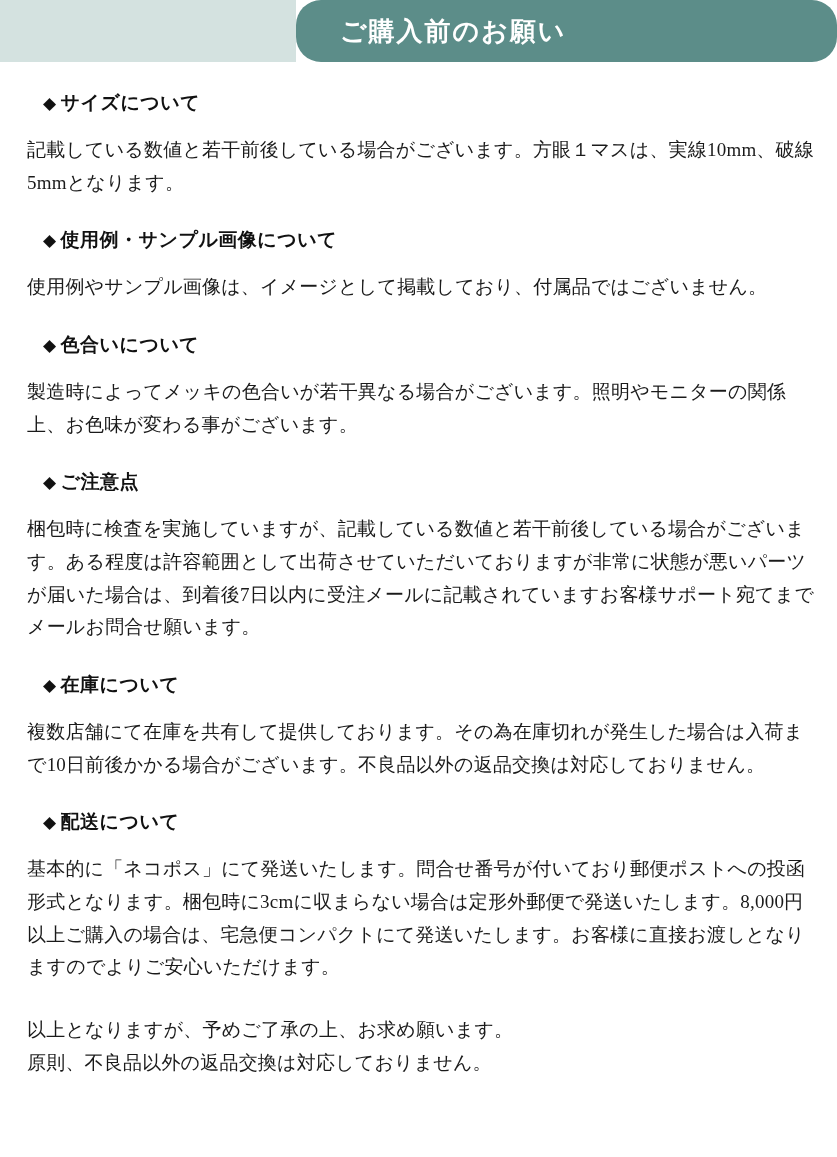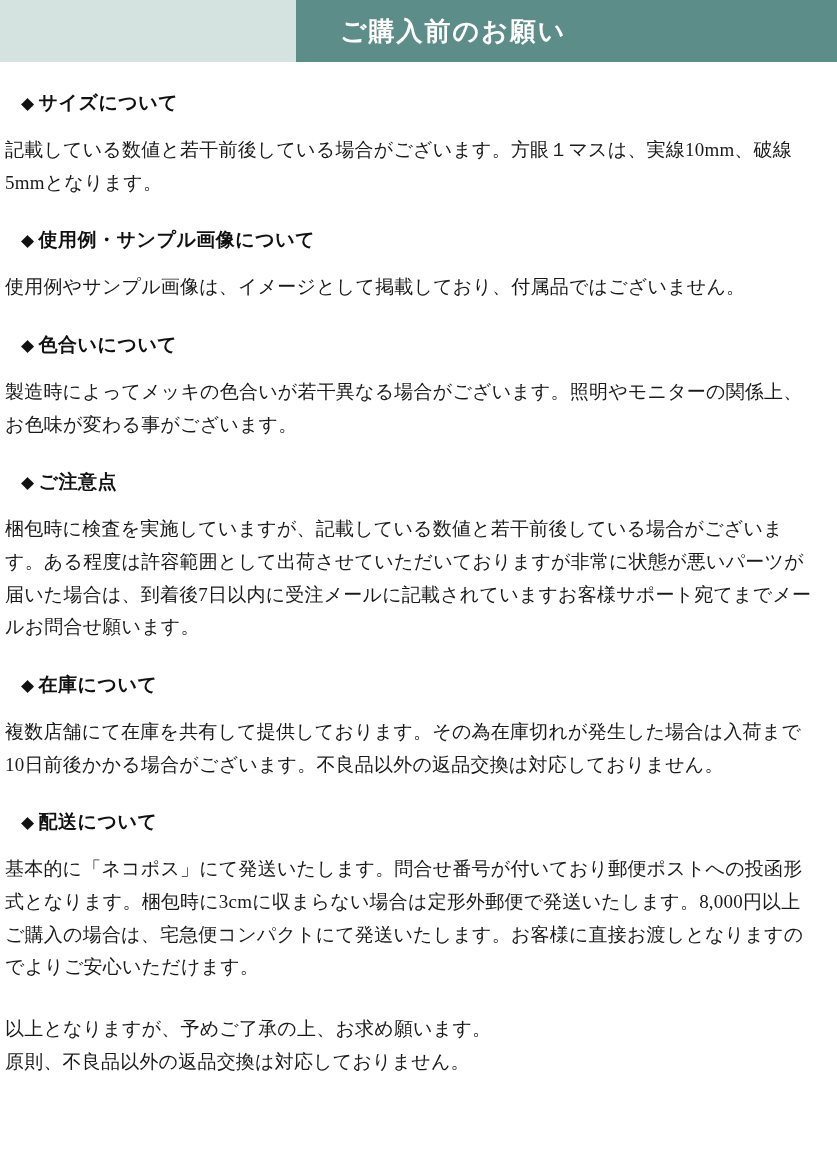--- a/index.html
+++ b/index.html
@@ -42,6 +42,7 @@
     right: 0;
     height: 62px;
     background: #5c8d89;
+    border-radius: 25px;
   }
   .header-title {
     position: relative;

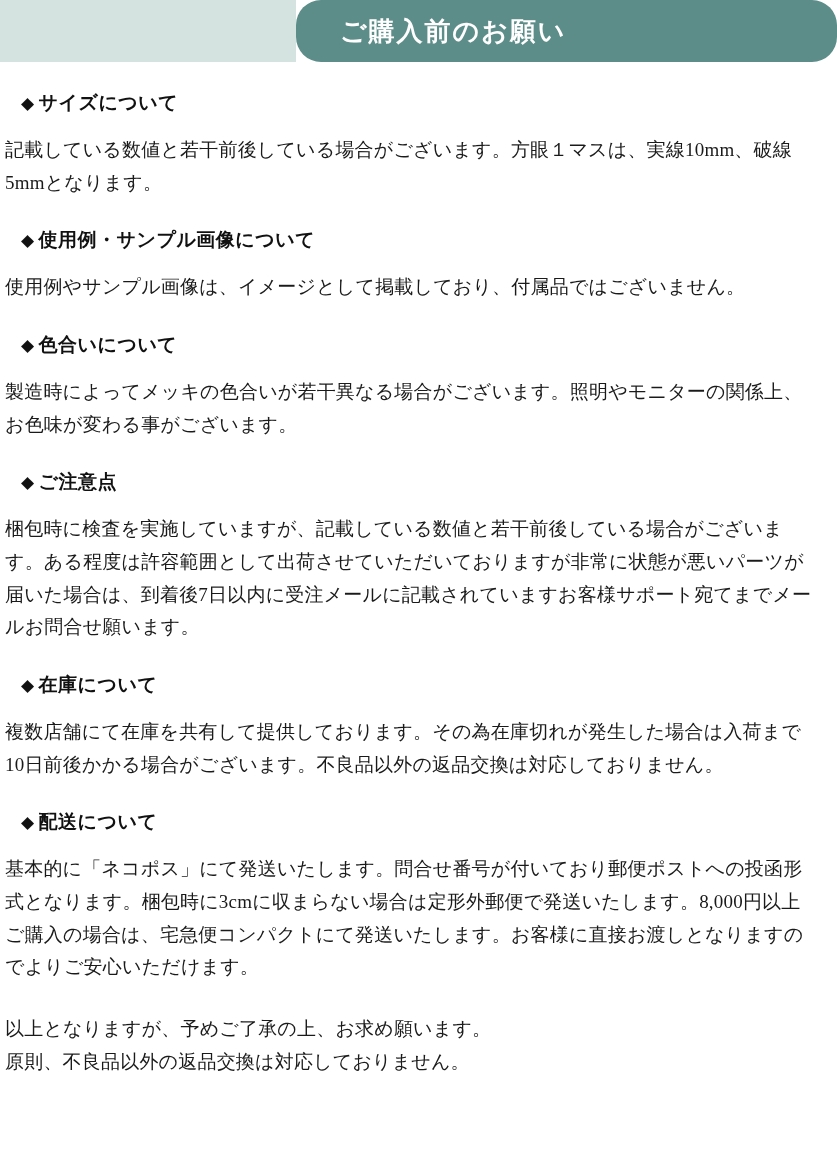--- a/index.html
+++ b/index.html
@@ -56,7 +56,7 @@
     font-family: "DejaVu Sans", "Liberation Sans", sans-serif;
   }
   .content {
-    padding: 0 18px 0 3px;
+    padding: 0 18px 0 25px;
   }
   .section {
     margin: 0;

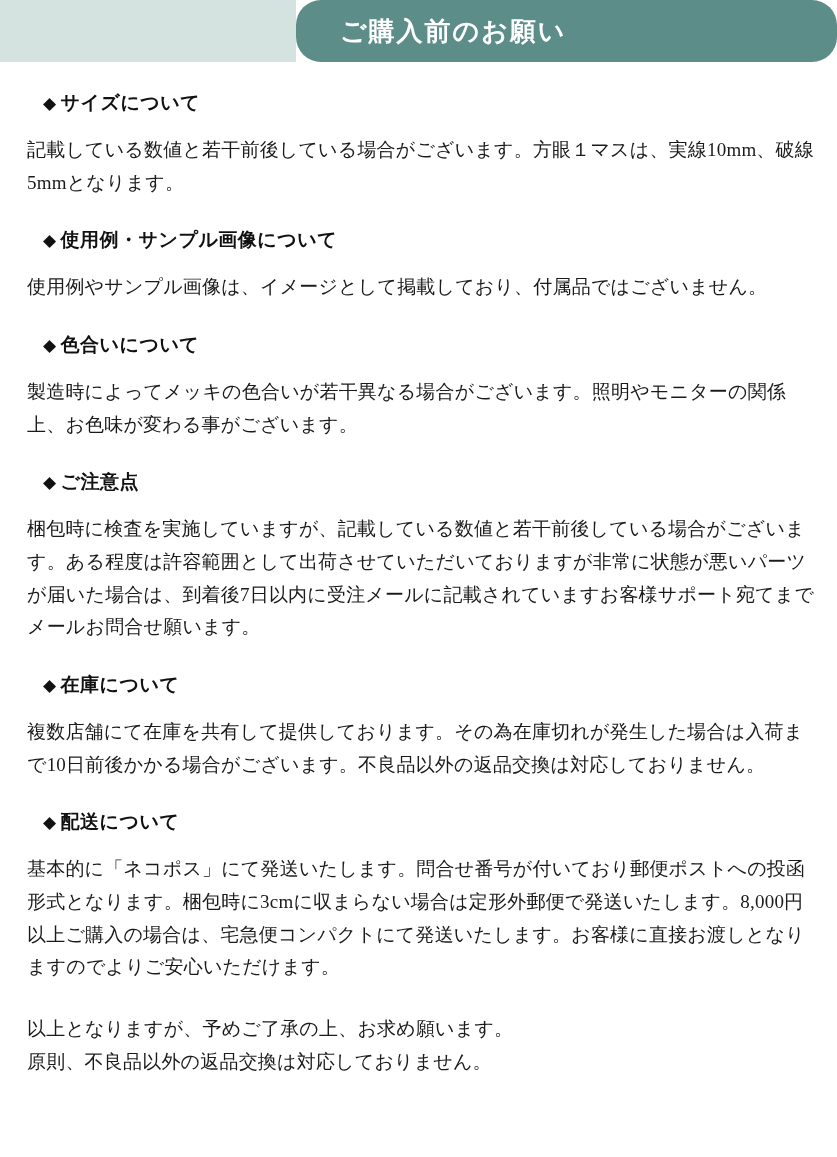--- a/index.html
+++ b/index.html
@@ -91,7 +91,7 @@
     color: #1a1a1a;
     margin: 30px 0 0 2px;
     letter-spacing: 0.2px;
-    font-family: Liberation Mono, monospace;
+    font-family: Liberation Serif, serif;
   }
   .closing p {
     margin: 0;

